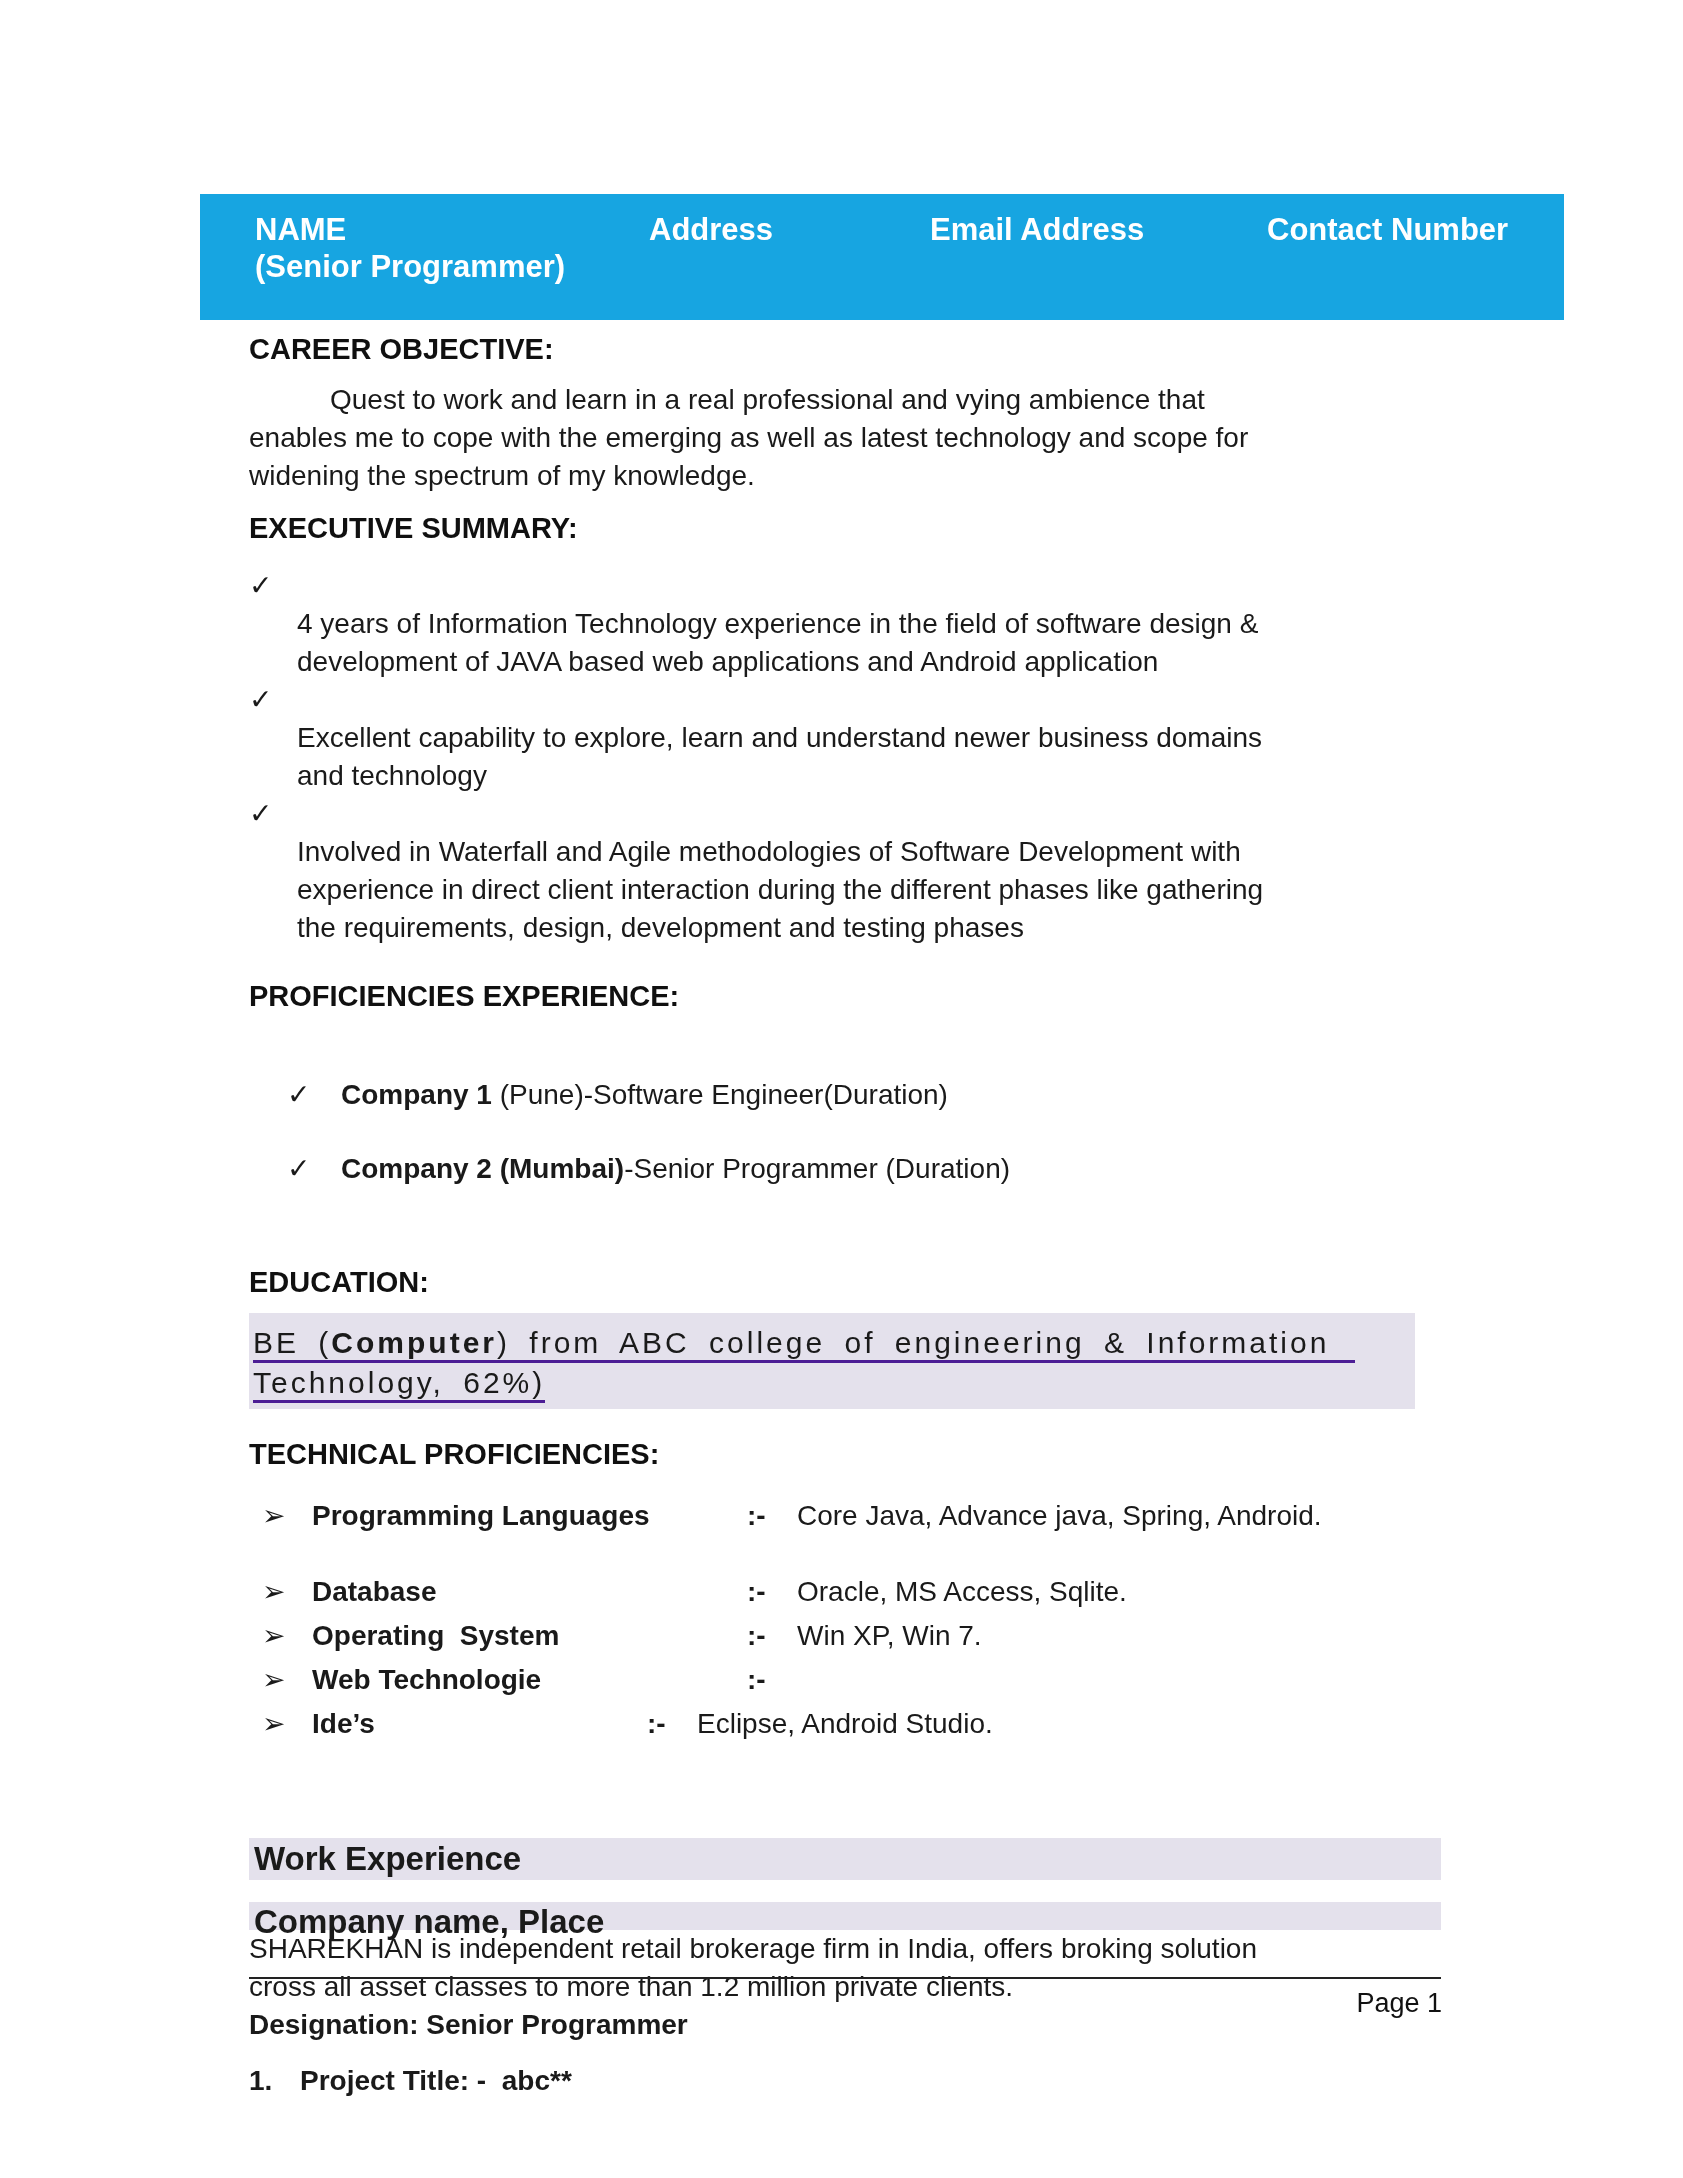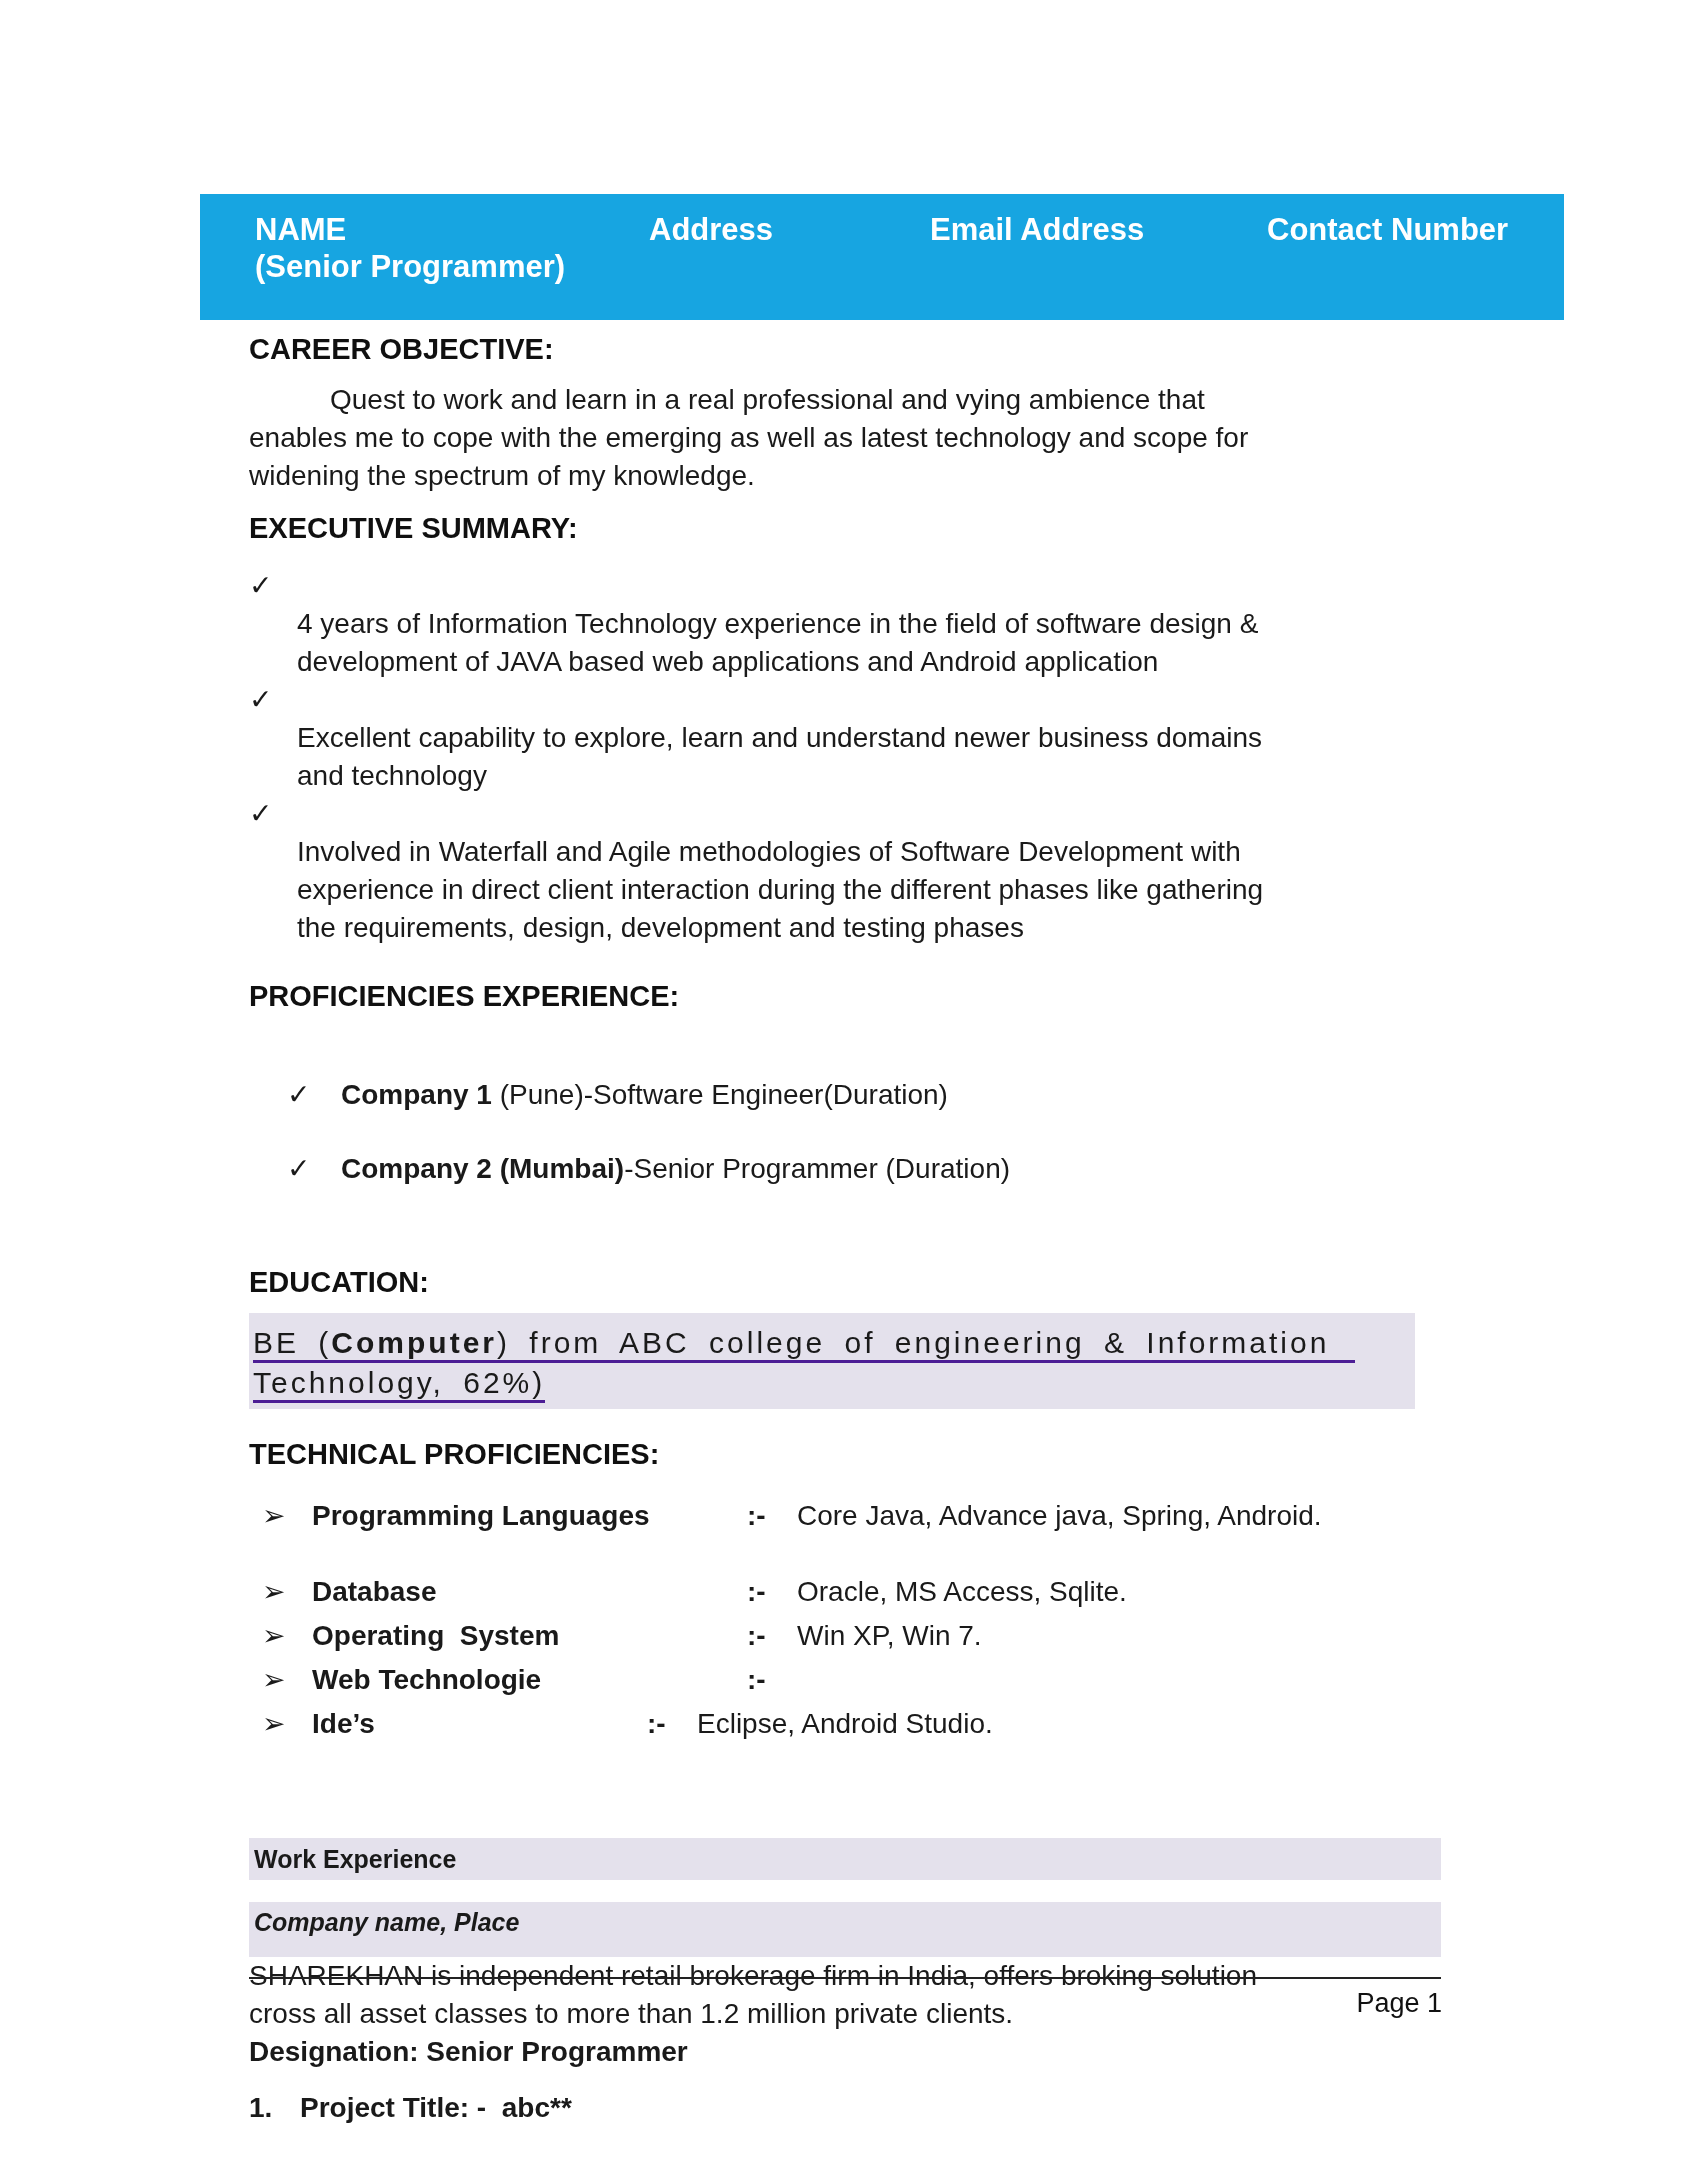--- a/index.html
+++ b/index.html
@@ -55,7 +55,7 @@
   
   .we-bar {
     margin-top:95px; background:#E4E1EC; height:42px; line-height:42px;
-    font-weight:bold; font-size:25px; padding-left:5px;
+    font-weight:bold; font-size:33px; padding-left:5px;
   }
   .we-bar2 { margin-top:22px; height:55px; line-height:40px;font-style:italic; }
   .we-desc { white-space:pre-line; }

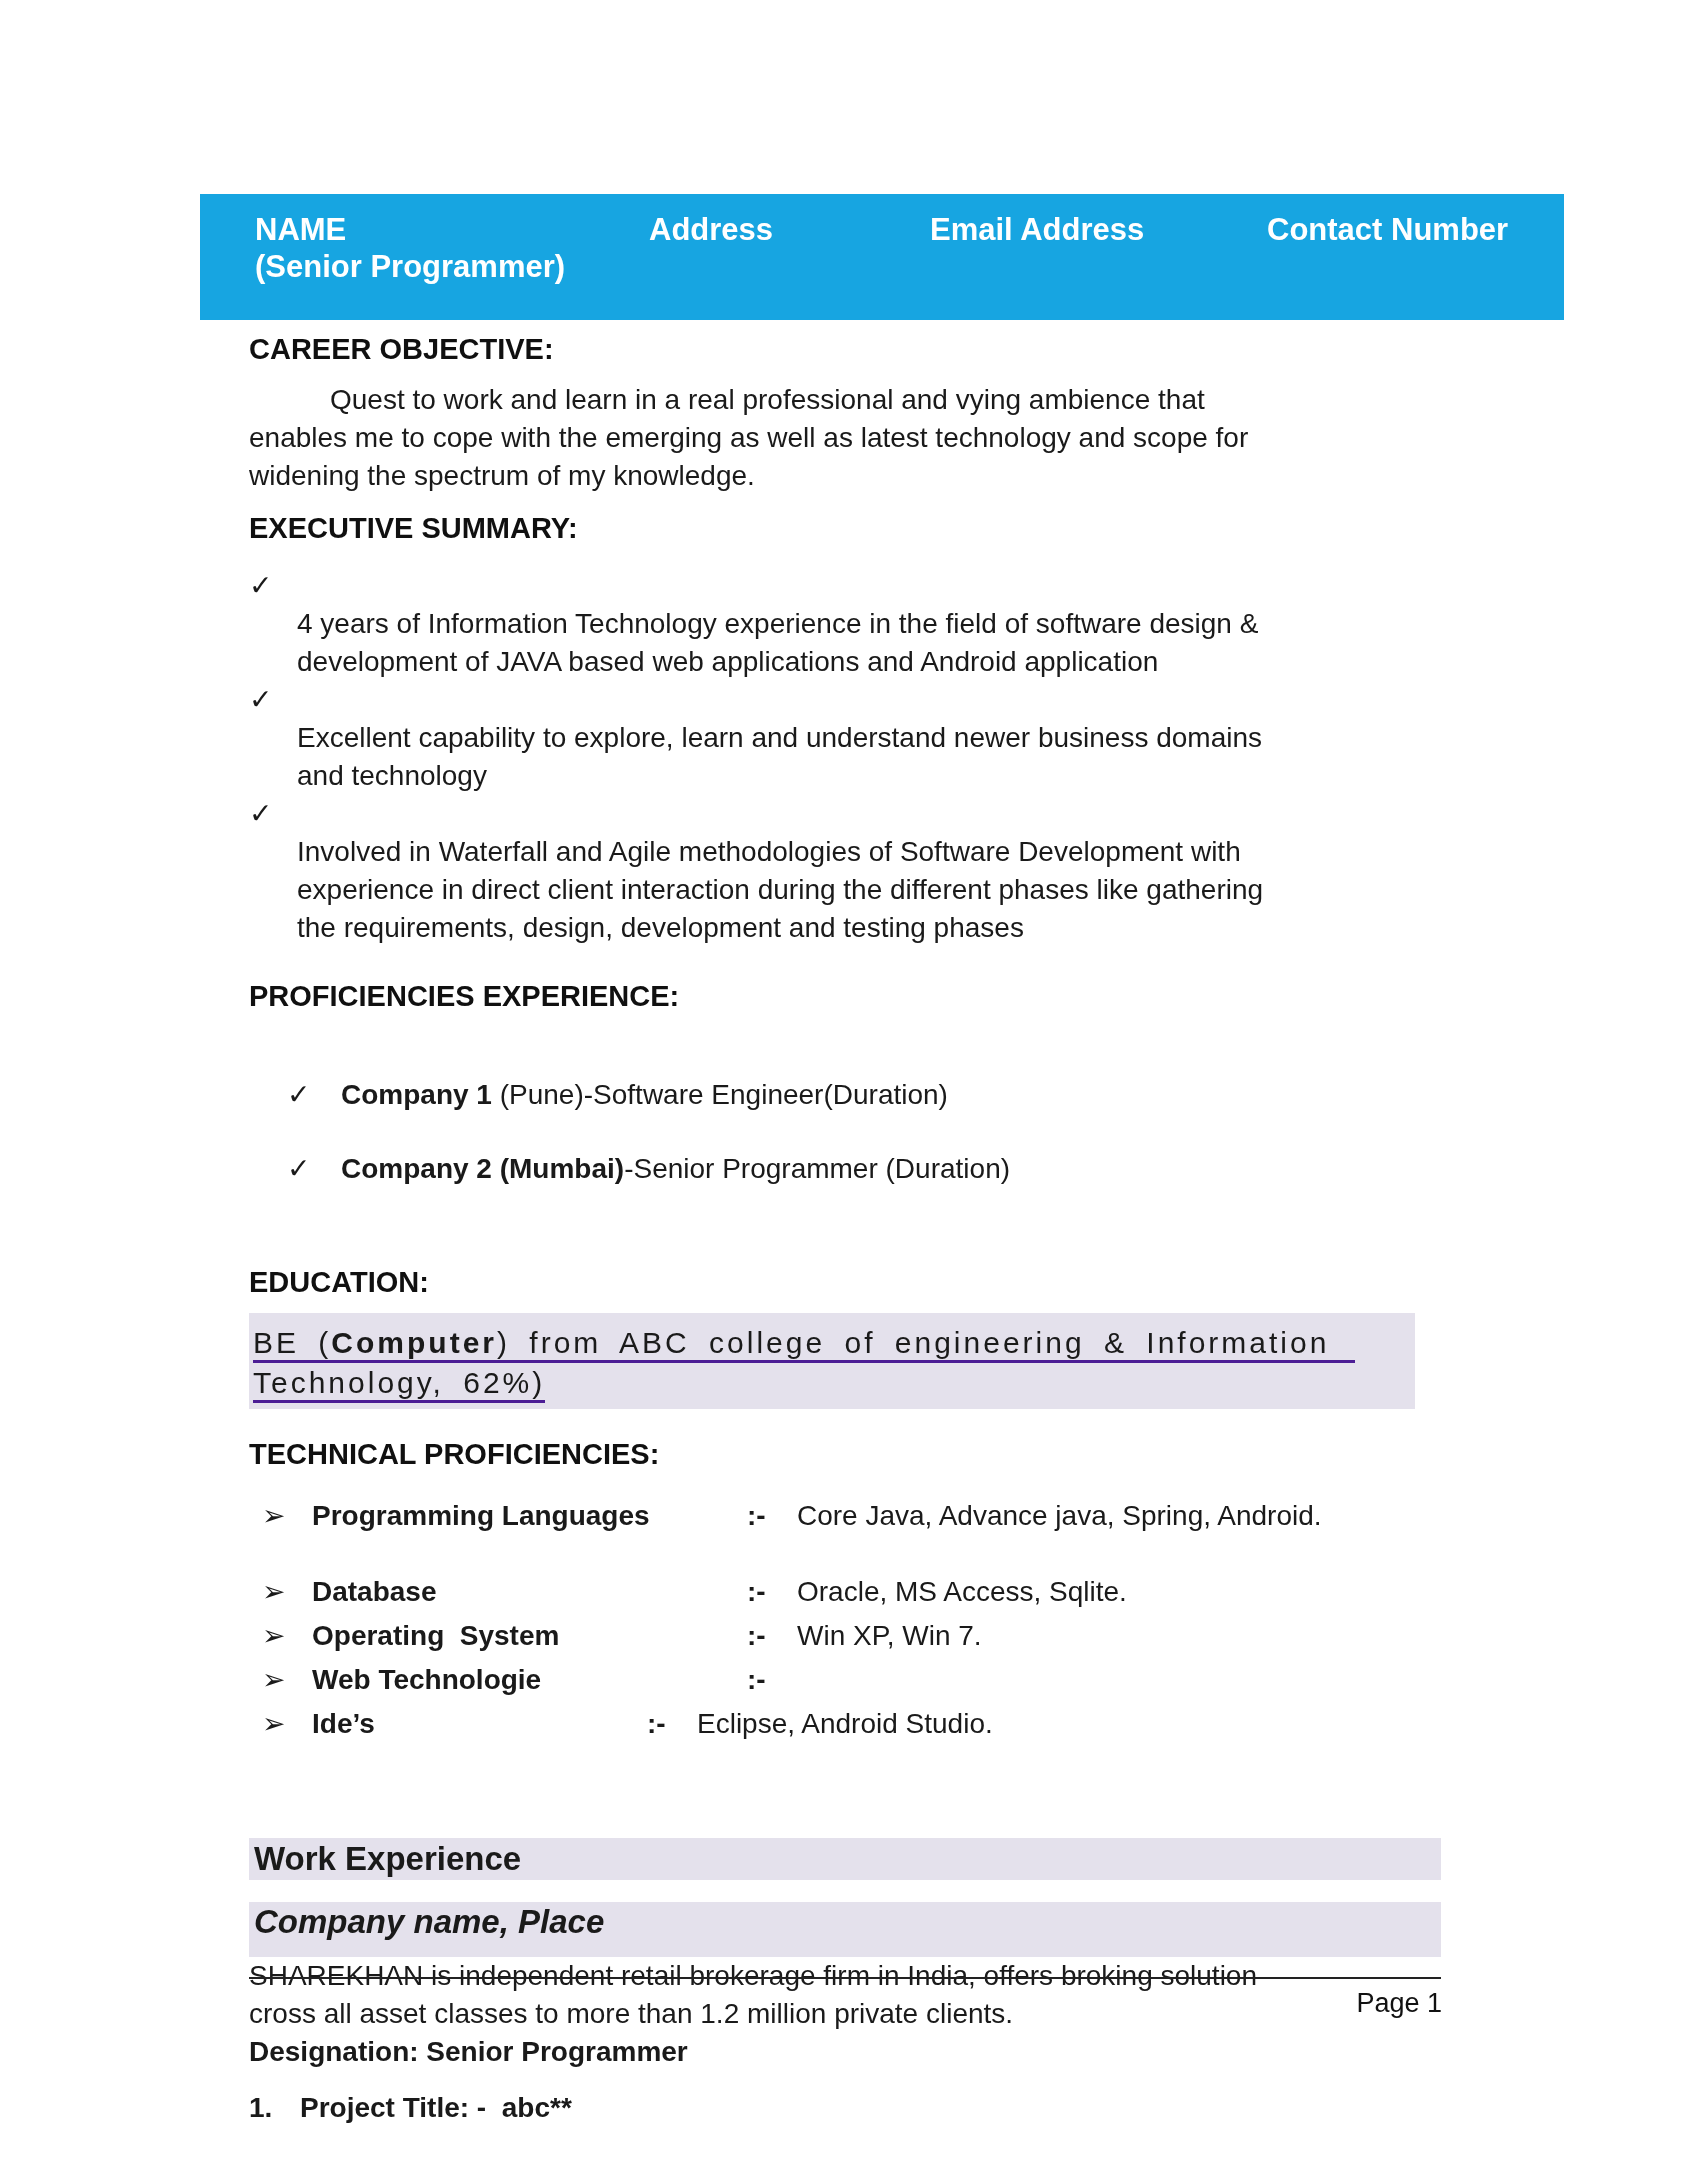--- a/index.html
+++ b/index.html
@@ -57,7 +57,7 @@
     margin-top:95px; background:#E4E1EC; height:42px; line-height:42px;
     font-weight:bold; font-size:33px; padding-left:5px;
   }
-  .we-bar2 { margin-top:22px; height:55px; line-height:40px;font-style:italic; }
+  .we-bar2 { margin-top:22px; height:28px; line-height:40px; }
   .we-desc { white-space:pre-line; }
   .designation { font-weight:bold; }
   .project { margin-top:18px; font-weight:bold; display:flex; }

